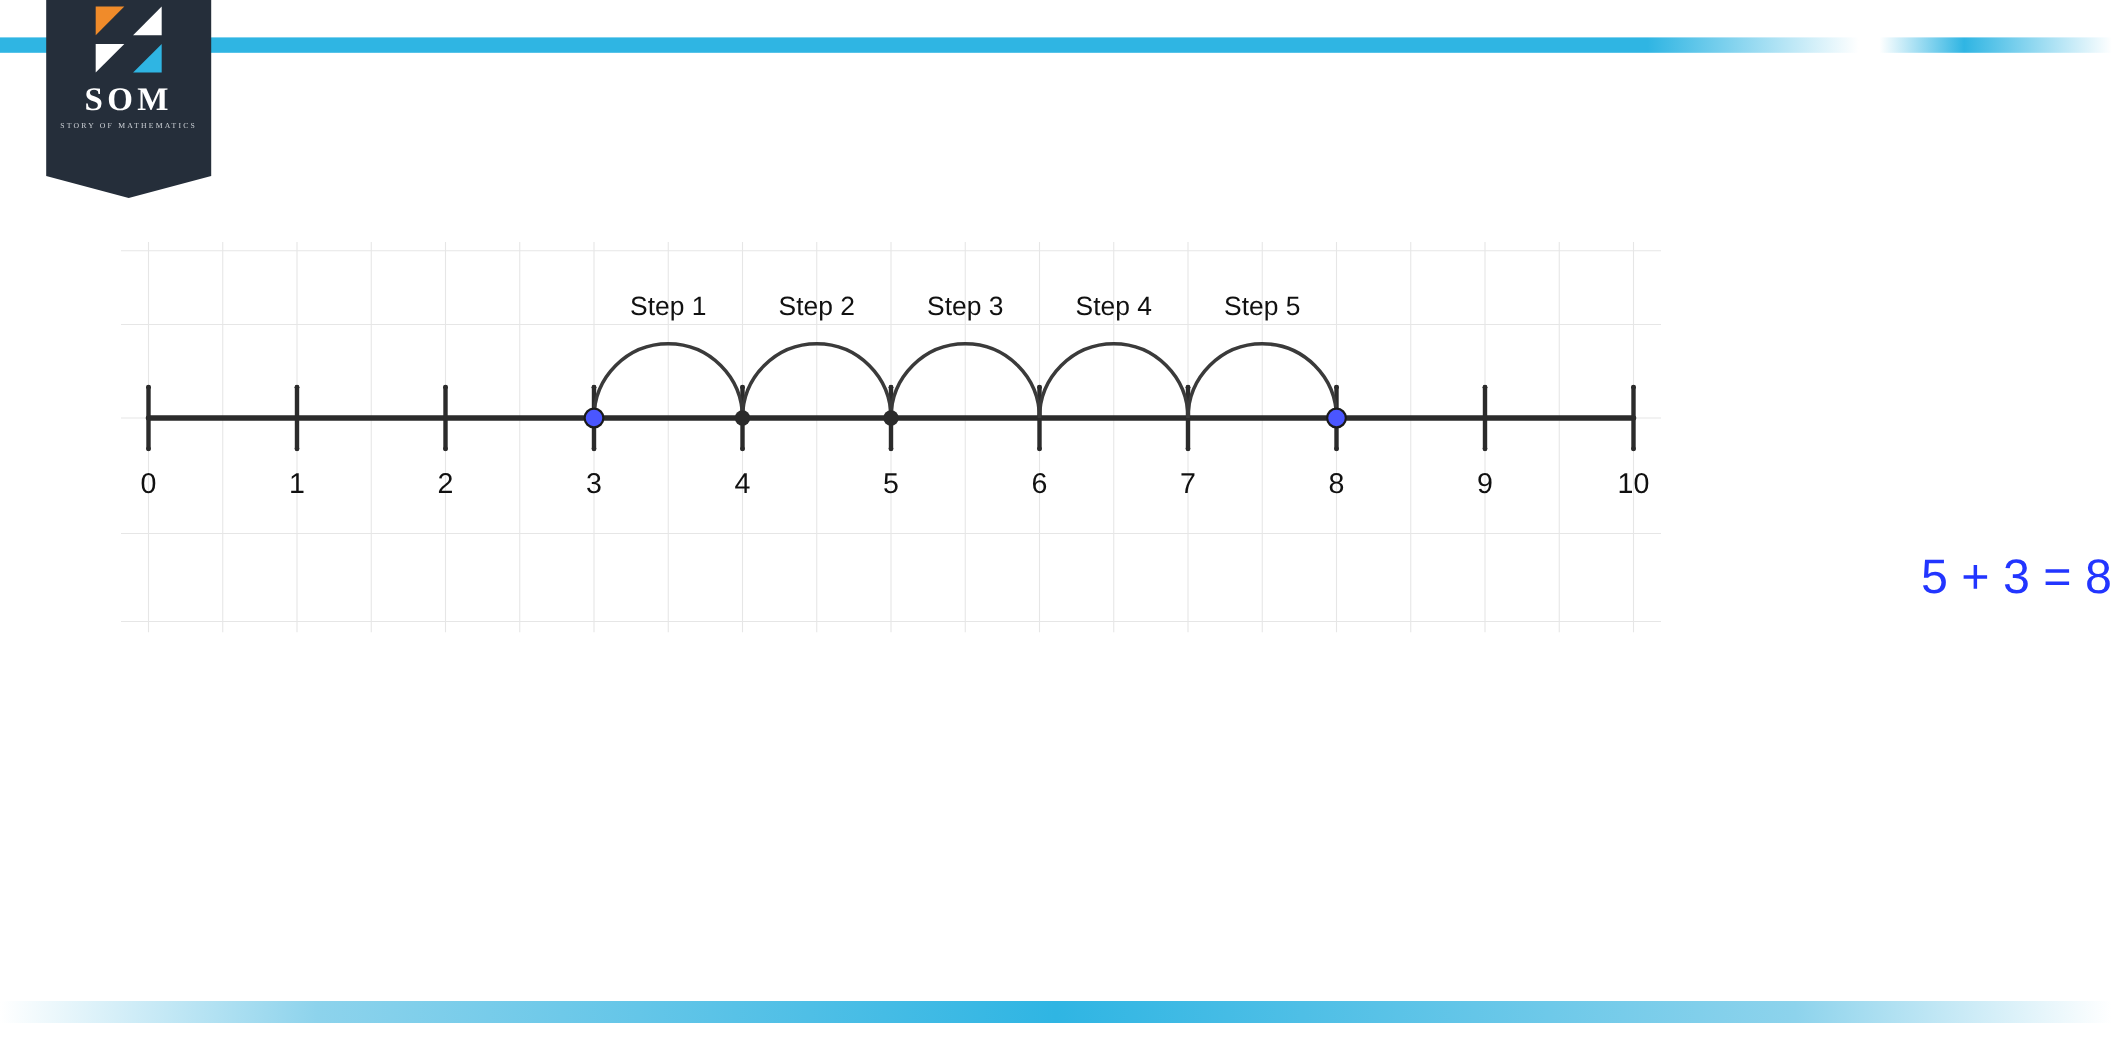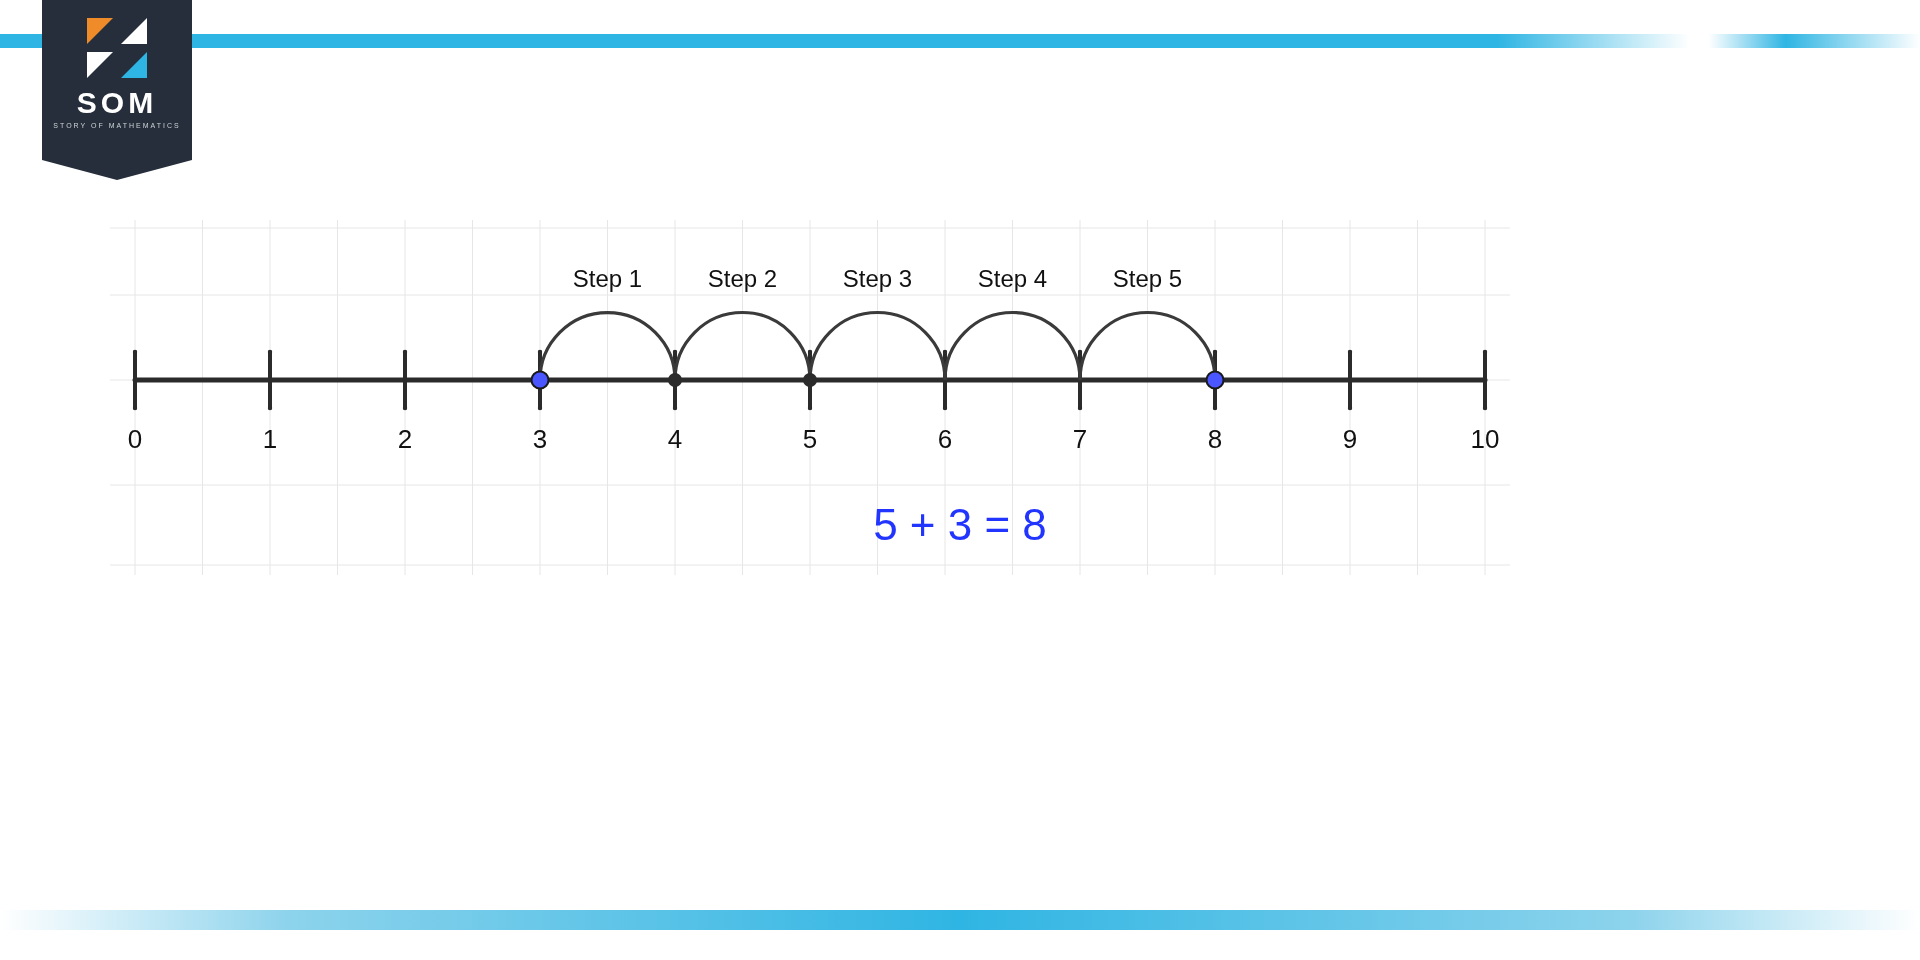--- a/index.html
+++ b/index.html
@@ -47,8 +47,9 @@
     flex-direction: column;
     align-items: center;
     justify-content: flex-start;
-    padding-top: 18px;
+    padding-top: 6px;
     box-sizing: border-box;
+    font-family: Liberation Serif, serif;
   }
   .shield::after {
     content: "";

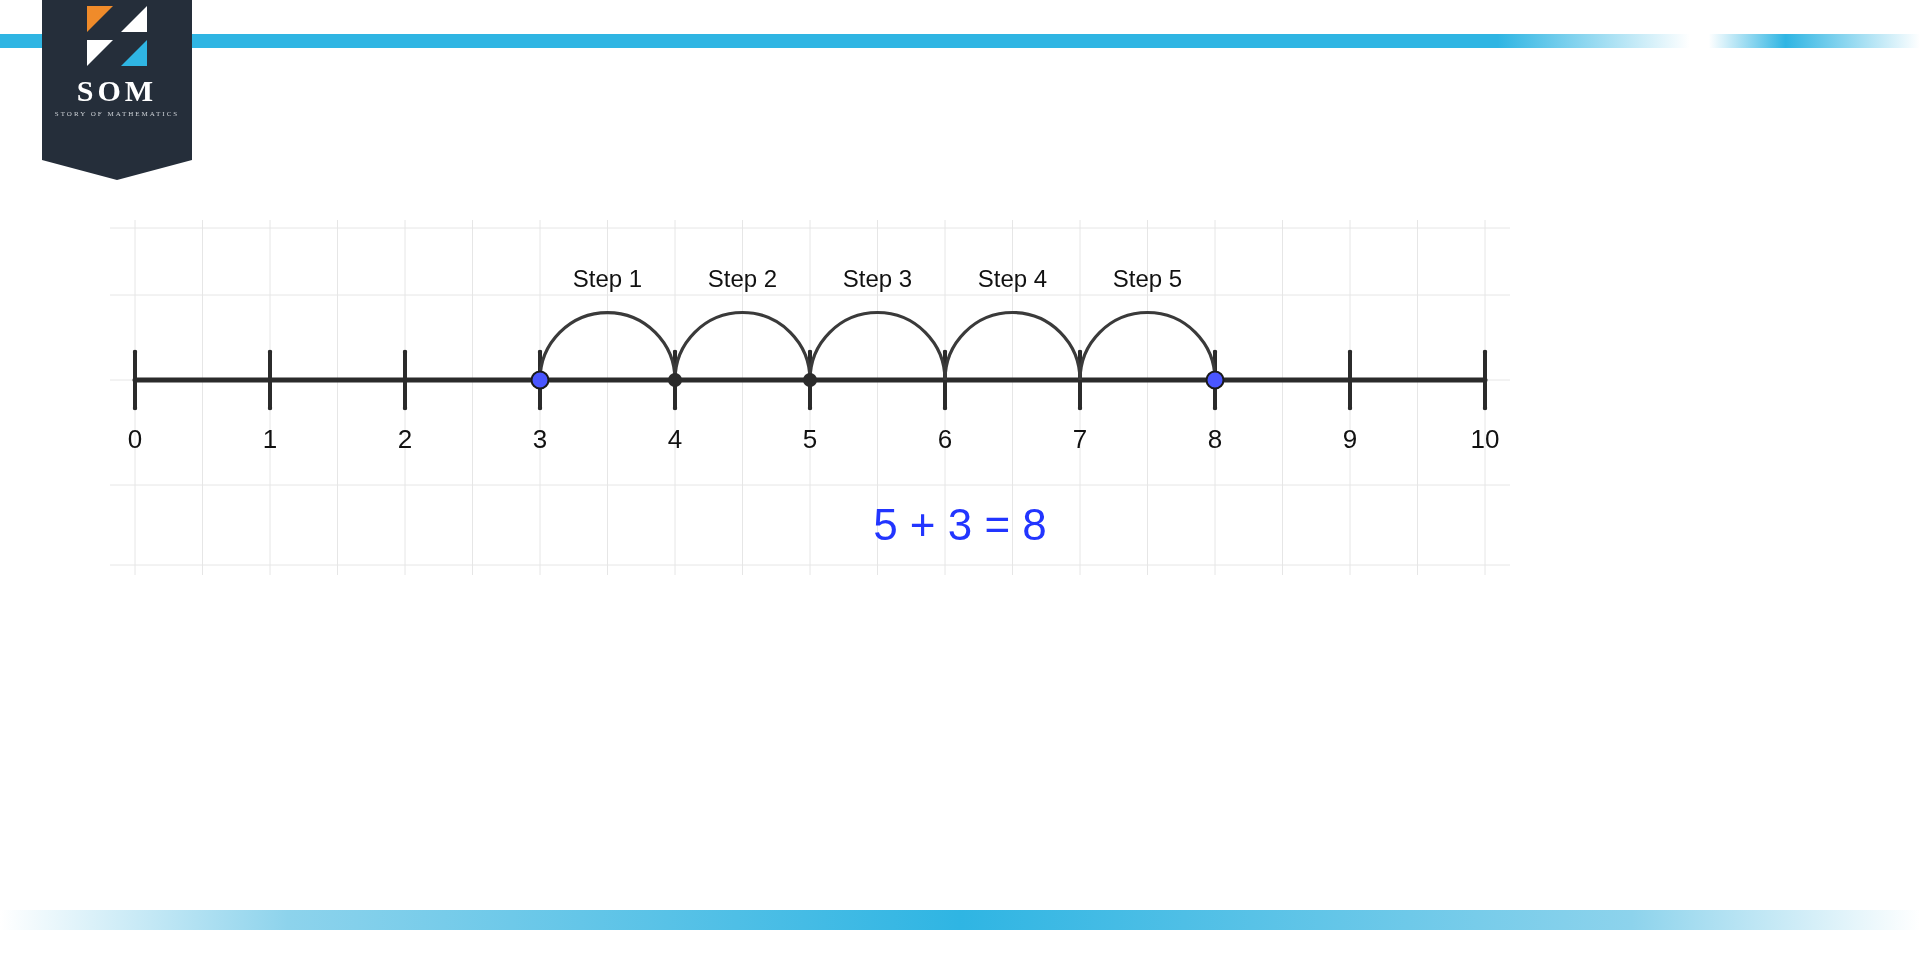--- a/index.html
+++ b/index.html
@@ -118,7 +118,7 @@
     top: 500px;
     left: 0;
     width: 1920px;
-    text-align: center;
+    text-align: right;
     color: #2235ff;
     font-size: 44px;
     font-family: Arial, Helvetica, sans-serif;

